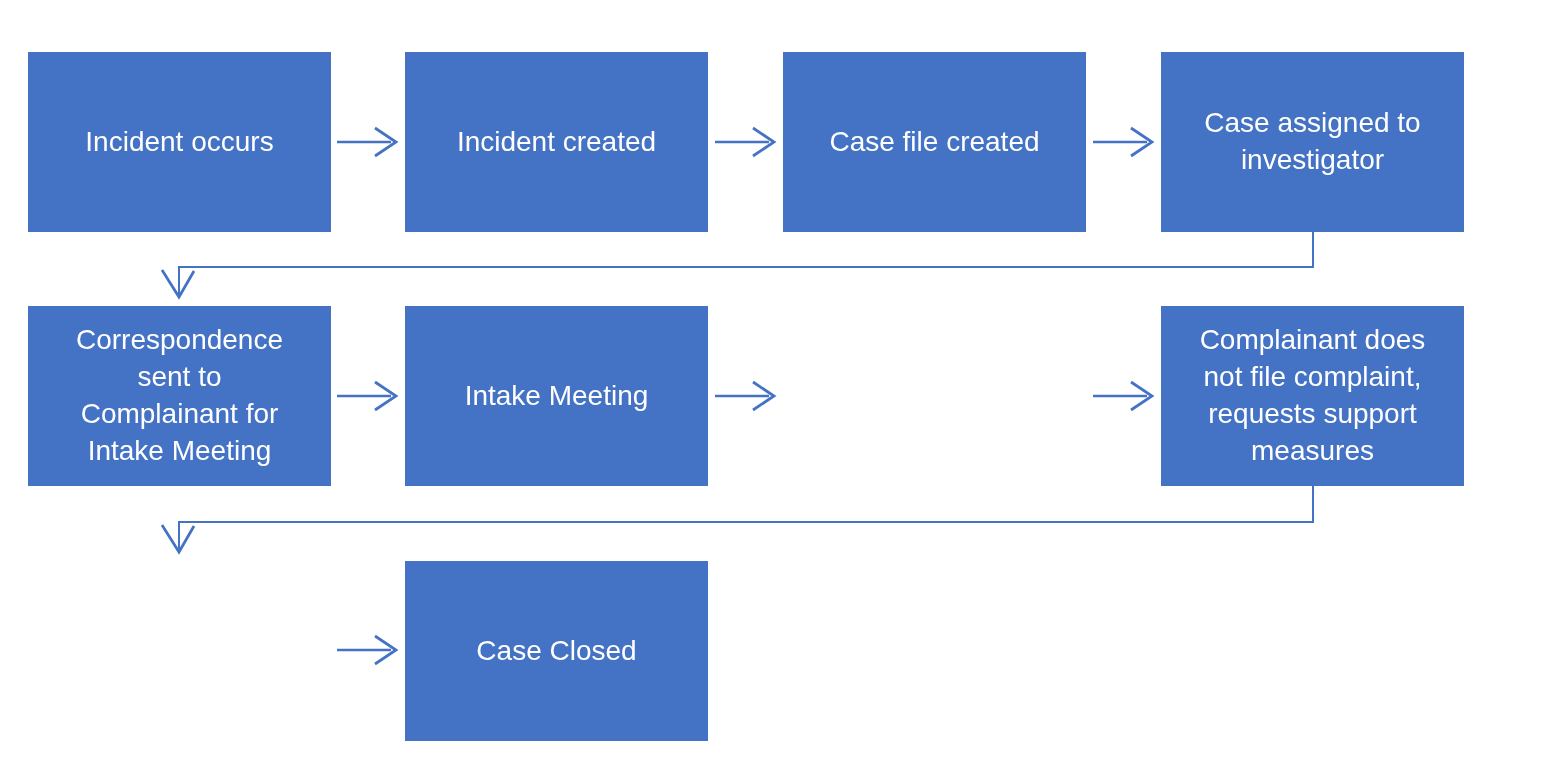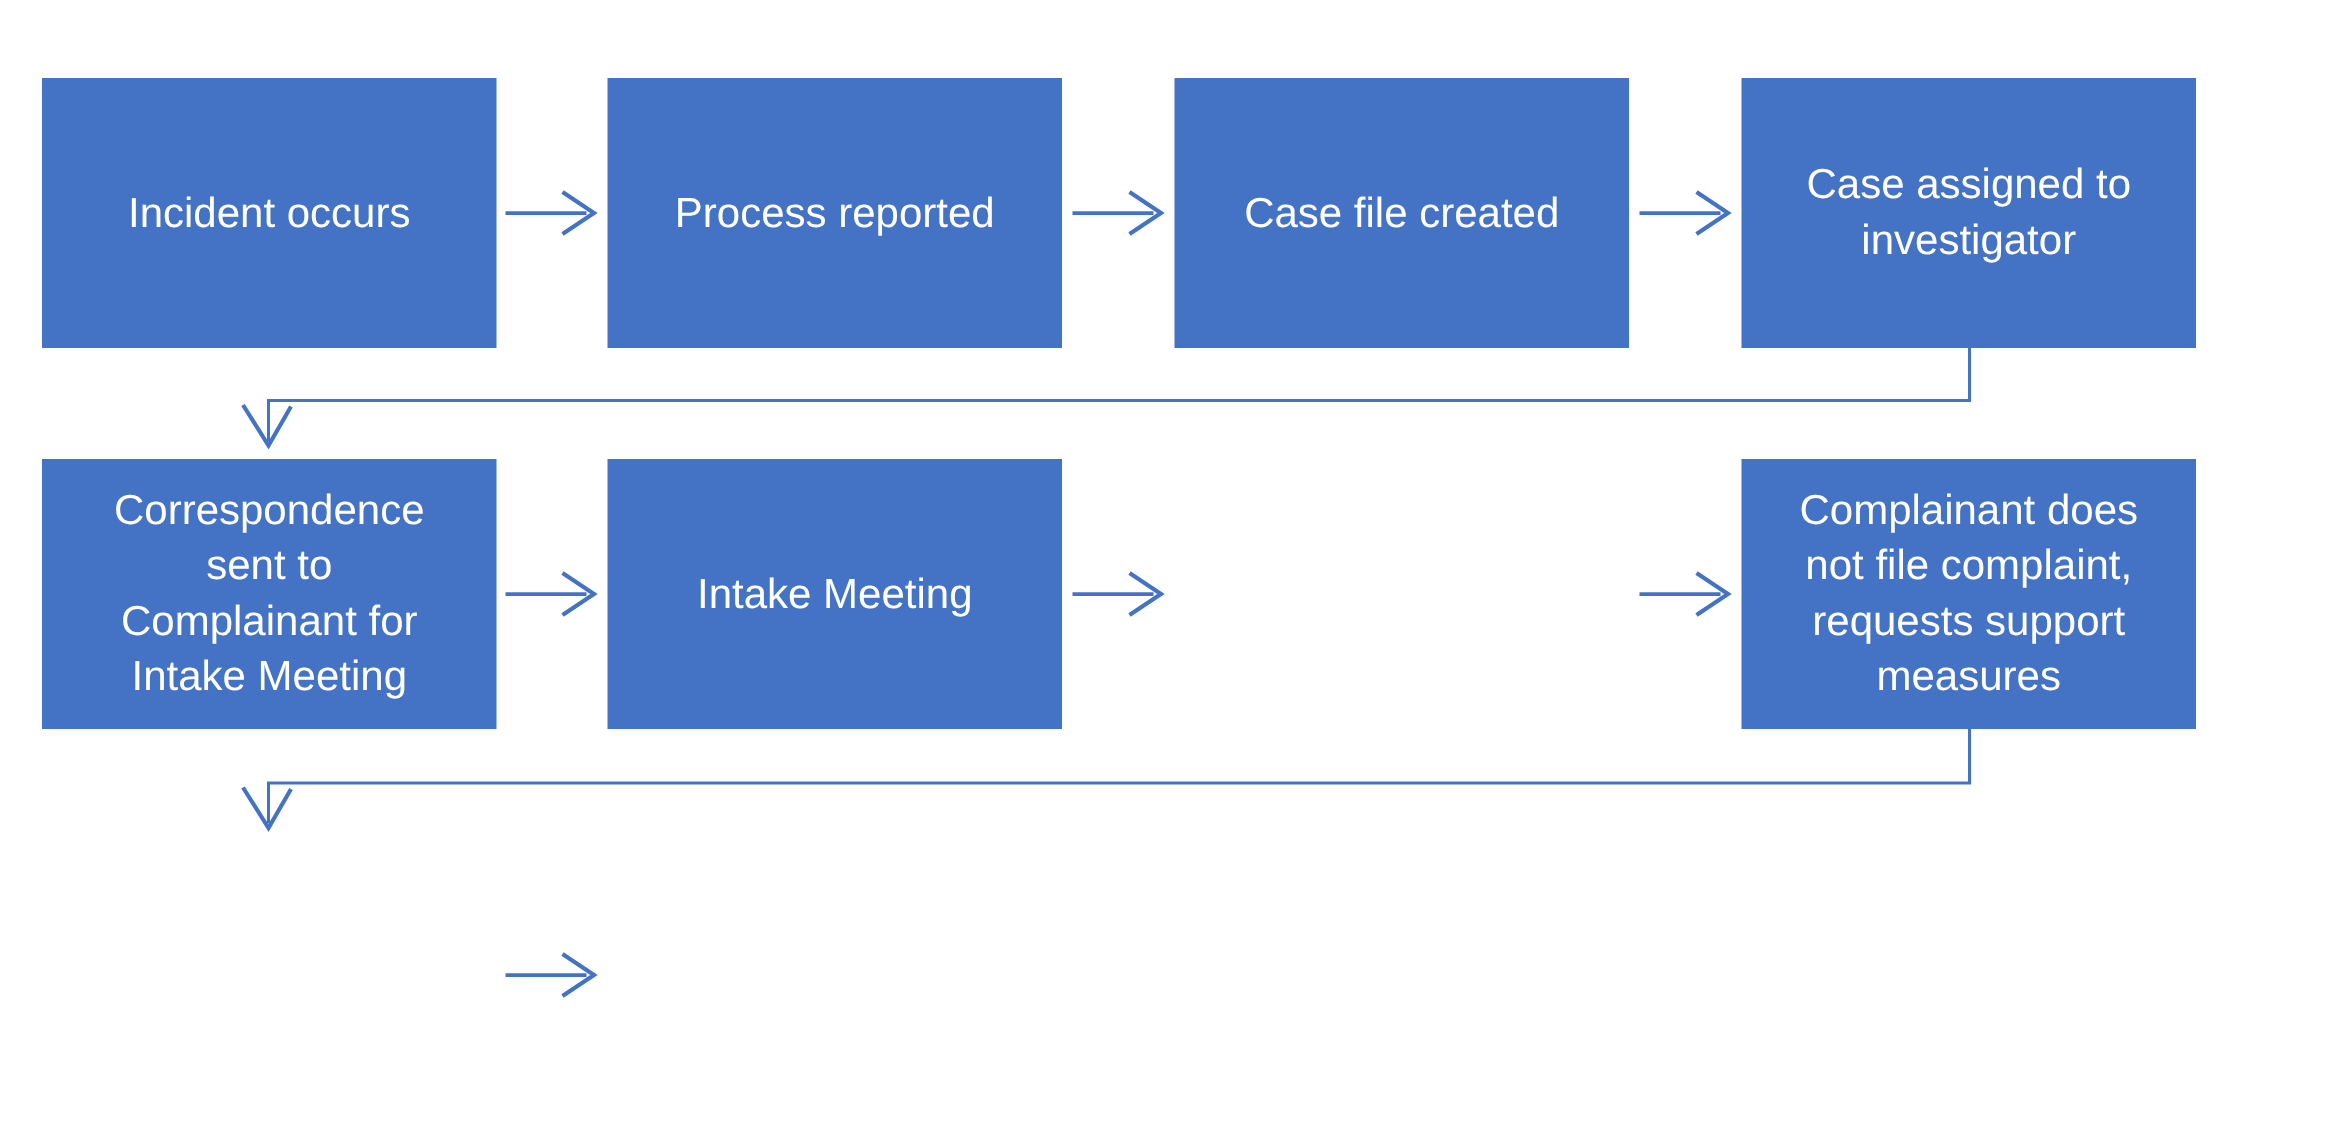--- a/index.html
+++ b/index.html
@@ -104,7 +104,7 @@
   </svg>
 
   <div class="node row1 col1">Incident occurs</div>
-  <div class="node row1 col2">Process reported</div>
+  <div class="node row1 col2">Incident created</div>
   <div class="node row1 col3">Case file created</div>
   <div class="node row1 col4">Case assigned to
 investigator</div>

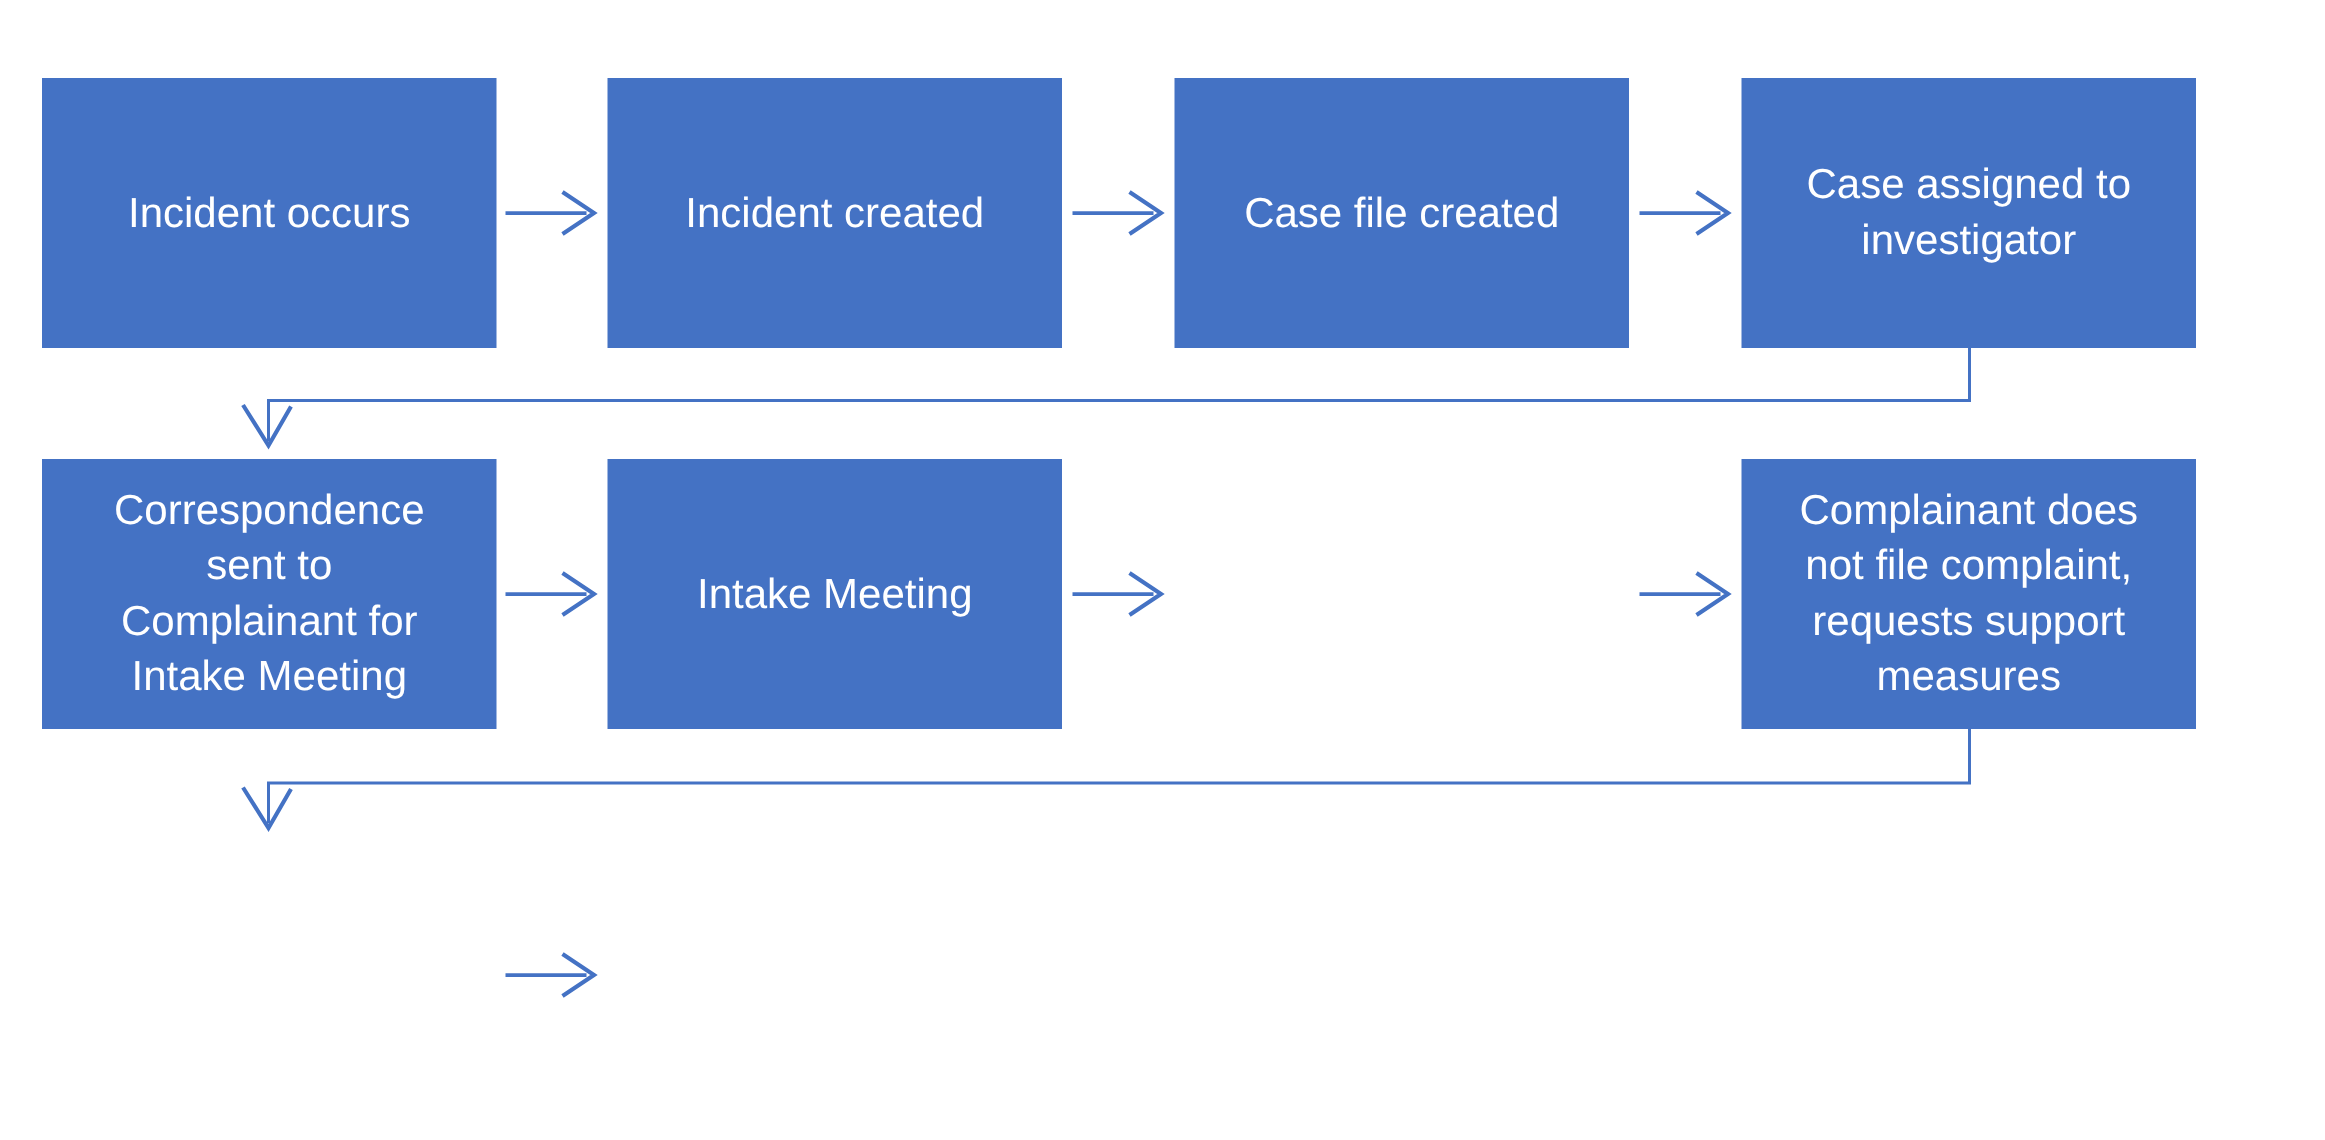--- a/index.html
+++ b/index.html
@@ -119,6 +119,7 @@
 requests support
 measures</div>
 
+  <div class="node row3 col2">Case Closed</div>
 
 </div>
 

